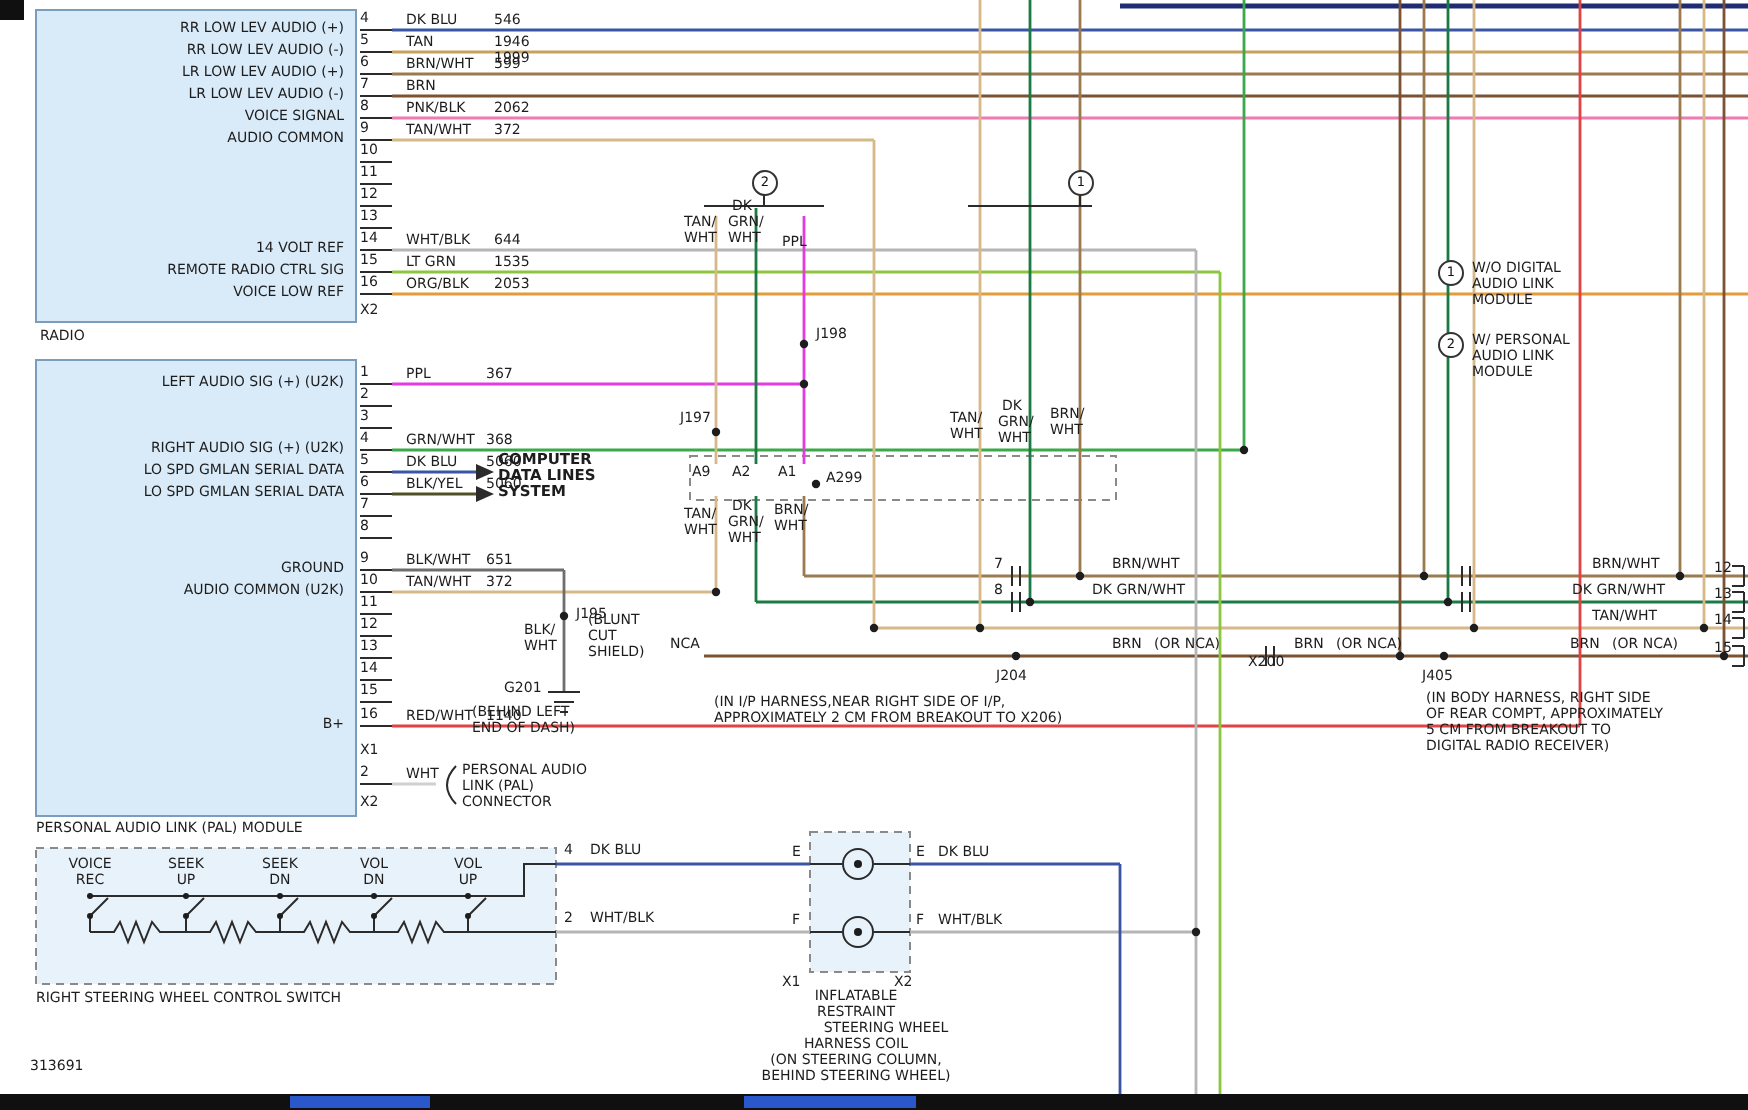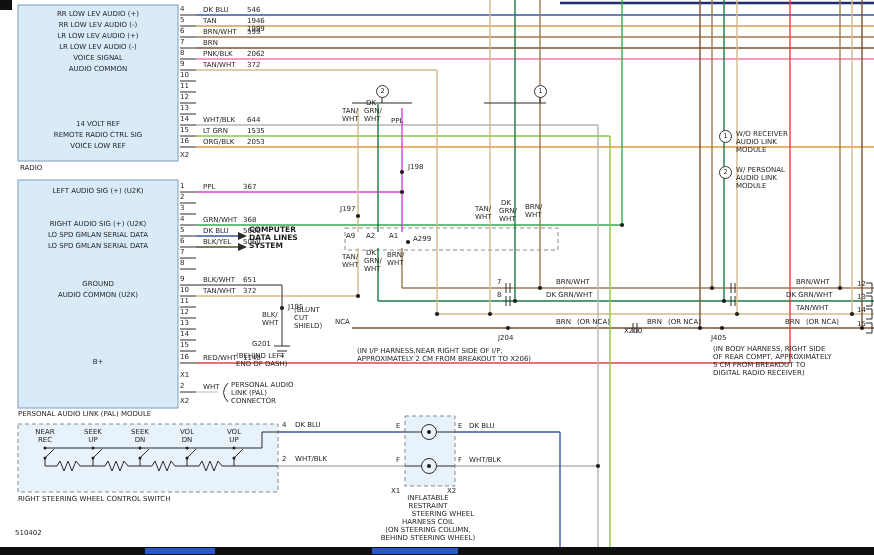--- a/index.html
+++ b/index.html
@@ -6,7 +6,7 @@
   #stage{position:relative;width:874px;height:555px;background:#ffffff;overflow:hidden;
          font-family:"DejaVu Sans",sans-serif;}
   .t{position:absolute;font:7px "DejaVu Sans",sans-serif;color:#1d1d1d;white-space:nowrap;line-height:8px;}
-  .sig{width:148px;text-align:center;}
+  .sig{width:148px;text-align:right;}
   .ctr{text-align:center;white-space:nowrap;}
   .b{font-weight:bold;font-size:7.5px;}
   .circ{position:absolute;width:11px;height:11px;border:1px solid #333;border-radius:50%;

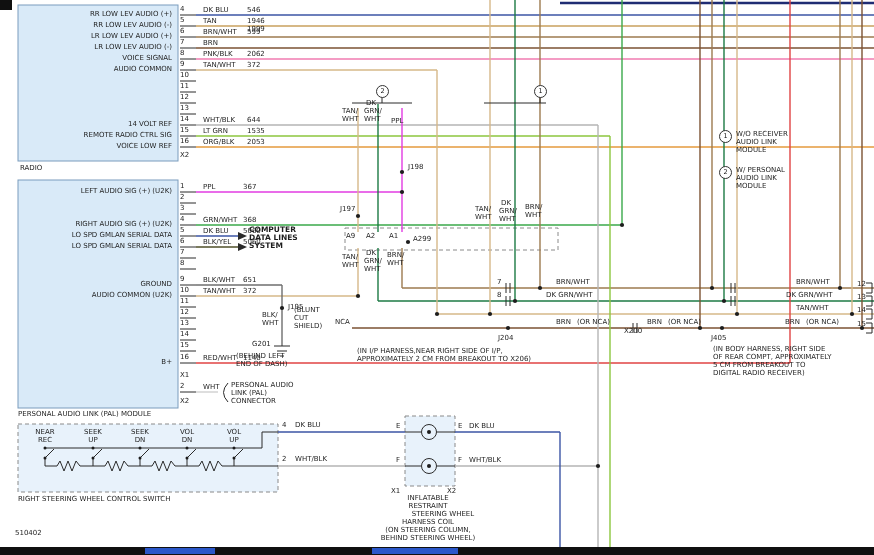--- a/index.html
+++ b/index.html
@@ -306,7 +306,7 @@
 <span class="circ" style="left:534px;top:85px">1</span>
 
 <span class="circ" style="left:719px;top:130px">1</span>
-<span class="t" style="left:736px;top:130px">W/O RECEIVER</span>
+<span class="t" style="left:736px;top:130px">W/O DIGITAL</span>
 <span class="t" style="left:736px;top:138px">AUDIO LINK</span>
 <span class="t" style="left:736px;top:146px">MODULE</span>
 <span class="circ" style="left:719px;top:166px">2</span>

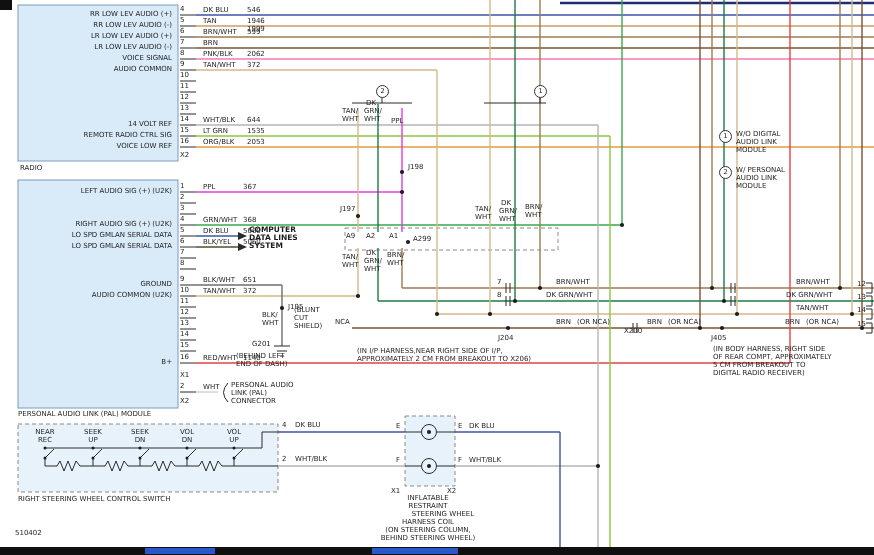--- a/index.html
+++ b/index.html
@@ -345,7 +345,7 @@
 <span class="t" style="left:713px;top:361px">5 CM FROM BREAKOUT TO</span>
 <span class="t" style="left:713px;top:369px">DIGITAL RADIO RECEIVER)</span>
 
-<span class="t ctr" style="left:23px;top:428px;width:44px">NEAR</span>
+<span class="t ctr" style="left:23px;top:428px;width:44px">VOICE</span>
 <span class="t ctr" style="left:23px;top:436px;width:44px">REC</span>
 <span class="t ctr" style="left:71px;top:428px;width:44px">SEEK</span>
 <span class="t ctr" style="left:71px;top:436px;width:44px">UP</span>

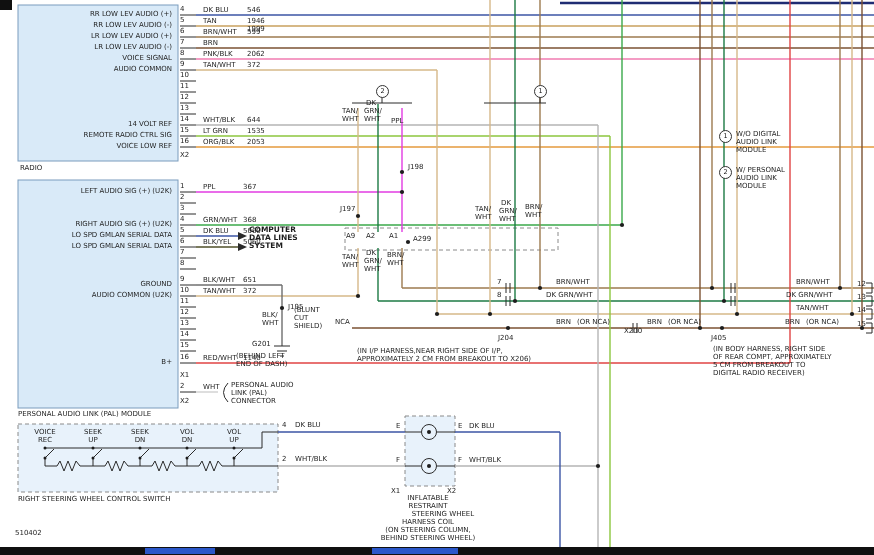--- a/index.html
+++ b/index.html
@@ -376,7 +376,7 @@
 <span class="t ctr" style="left:363px;top:526px;width:130px">(ON STEERING COLUMN,</span>
 <span class="t ctr" style="left:363px;top:534px;width:130px">BEHIND STEERING WHEEL)</span>
 
-<span class="t" style="left:15px;top:529px">510402</span>
+<span class="t" style="left:15px;top:529px">313691</span>
 
 <div class="blk" style="left:0;top:0;width:12px;height:10px"></div>
 <div class="blk" style="left:0;top:547px;width:874px;height:8px"></div>

